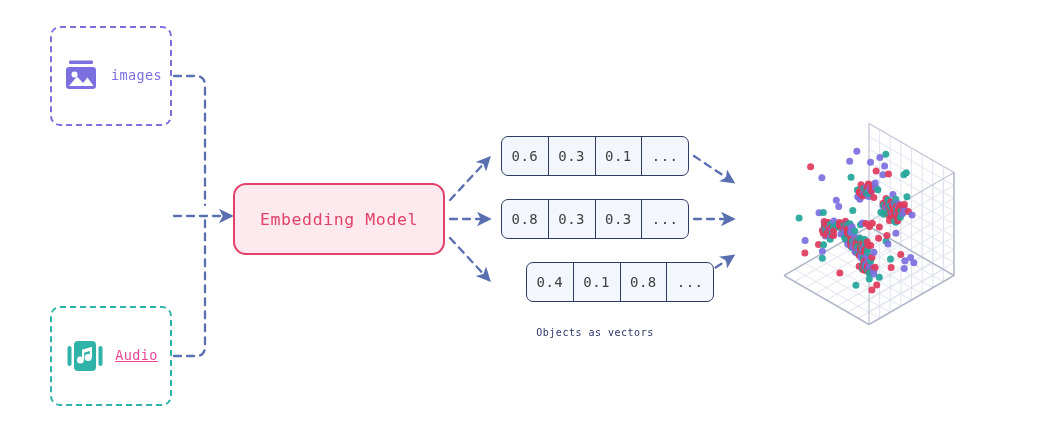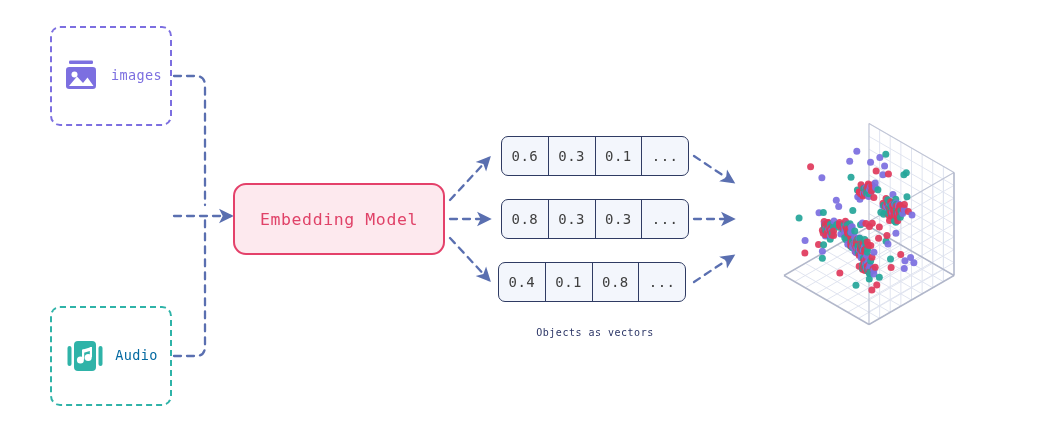--- a/index.html
+++ b/index.html
@@ -33,7 +33,7 @@
        background:#f3f6fc;overflow:hidden;}
   .vec.v1{left:501px;top:136px;width:188px;}
   .vec.v2{left:501px;top:199px;width:188px;}
-  .vec.v3{left:498px;top:262px;width:188px;}
+  .vec.v3{left:526px;top:262px;width:188px;}
   .cell{flex:1;display:flex;align-items:center;justify-content:center;
         font-size:14px;color:#404040;border-right:1.6px solid #2f3b63;
         letter-spacing:.5px;}

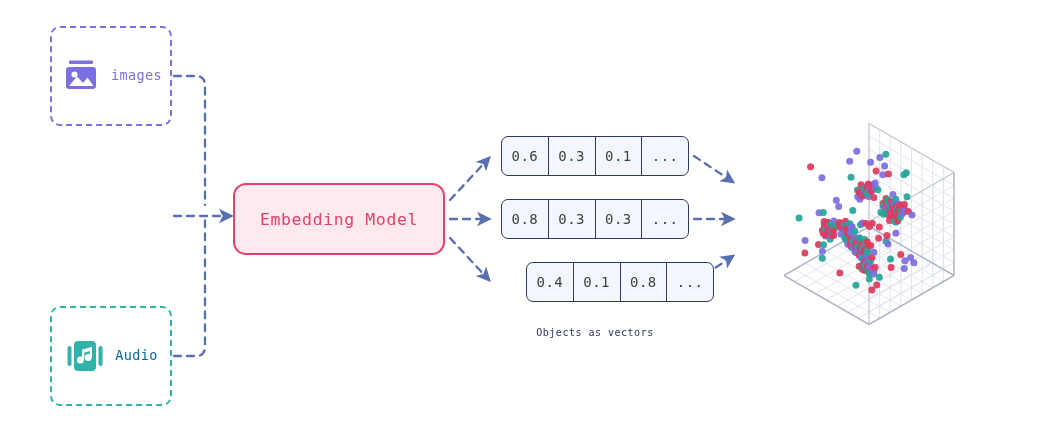--- a/index.html
+++ b/index.html
@@ -19,7 +19,7 @@
   .src-label{font-size:13.5px;letter-spacing:.4px;line-height:1;}
   .images .src-label{color:#7c6fe0;}
   .documents .src-label{color:#e4416a;}
-  .audio .src-label{color:#0369a1;}
+  .audio .src-label{color:#ec4899;text-decoration:underline;}
   .icon-wrap{width:42px;height:42px;display:block;}
 
   .model-box{position:absolute;left:233px;top:183px;width:212px;height:72px;

